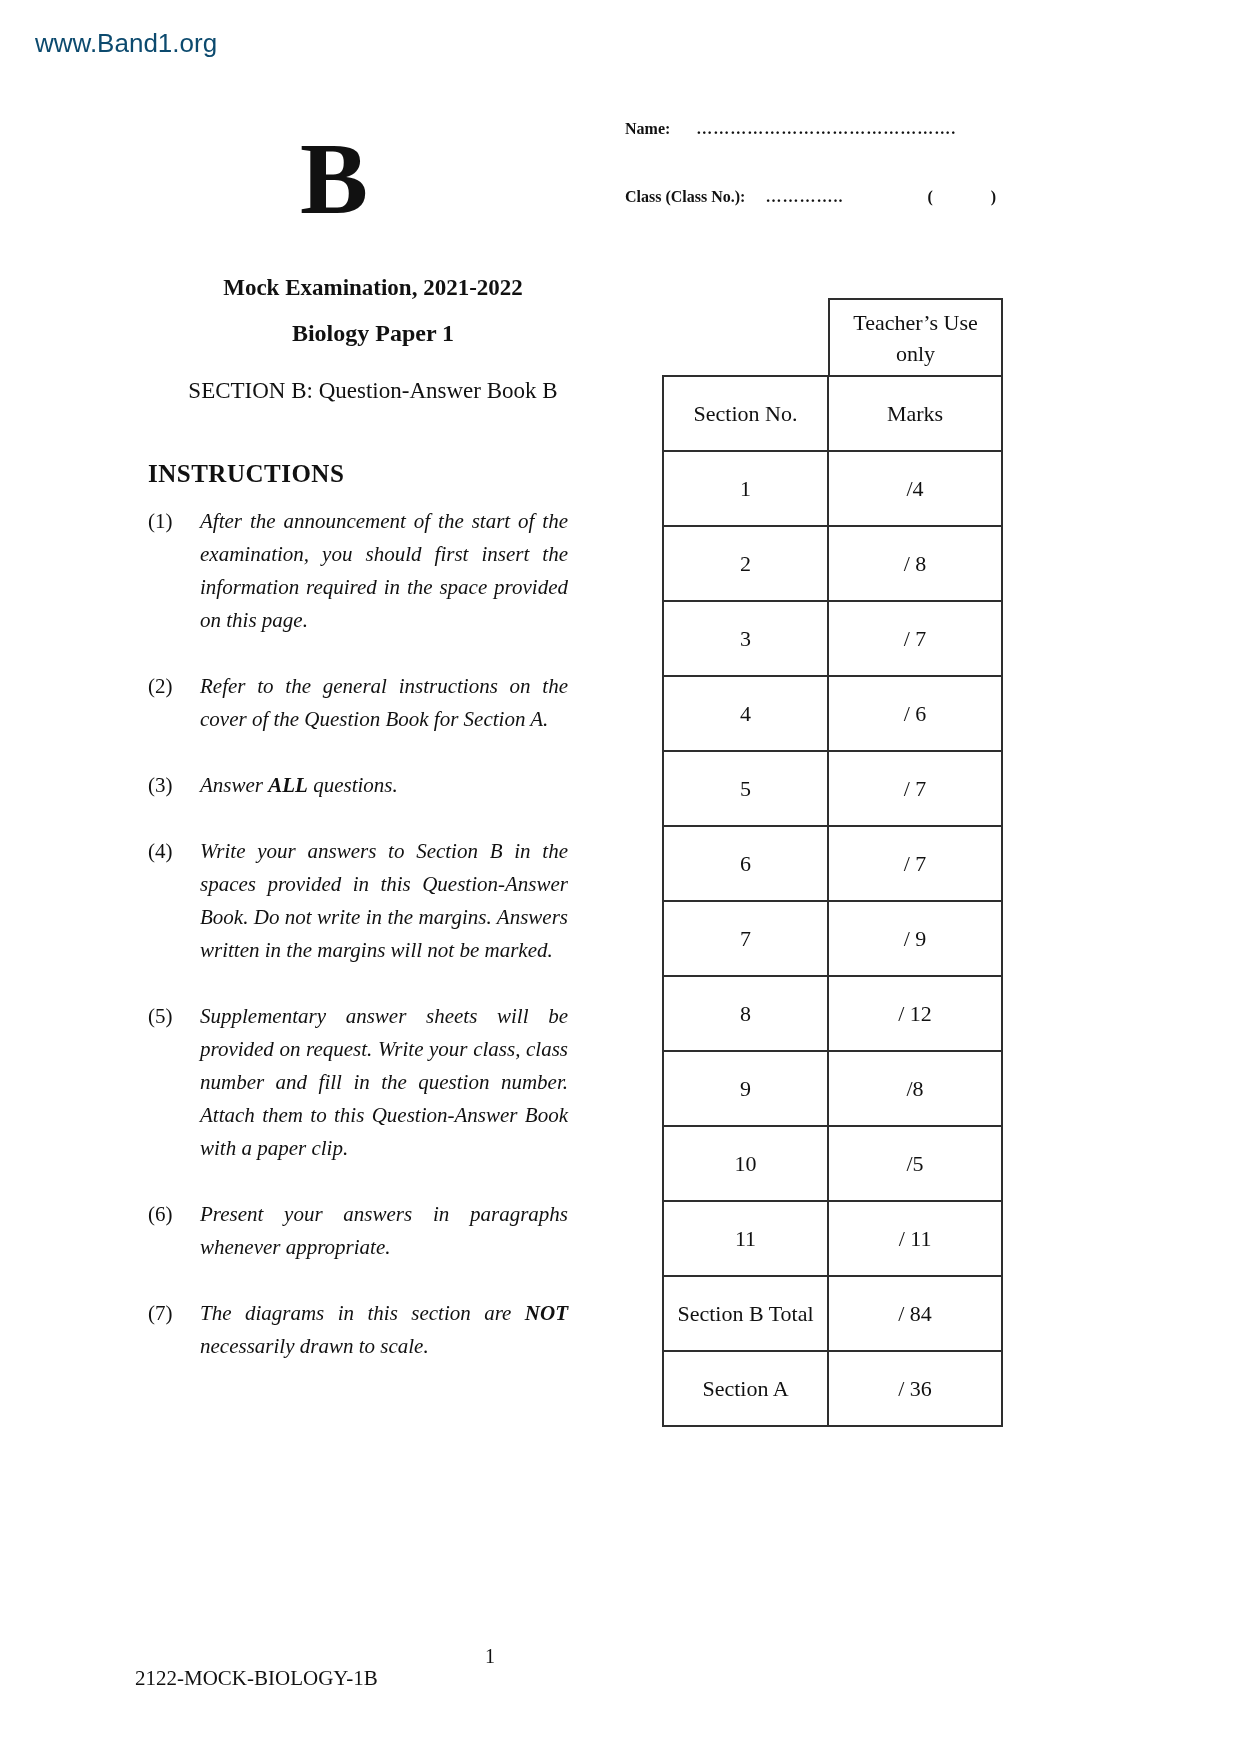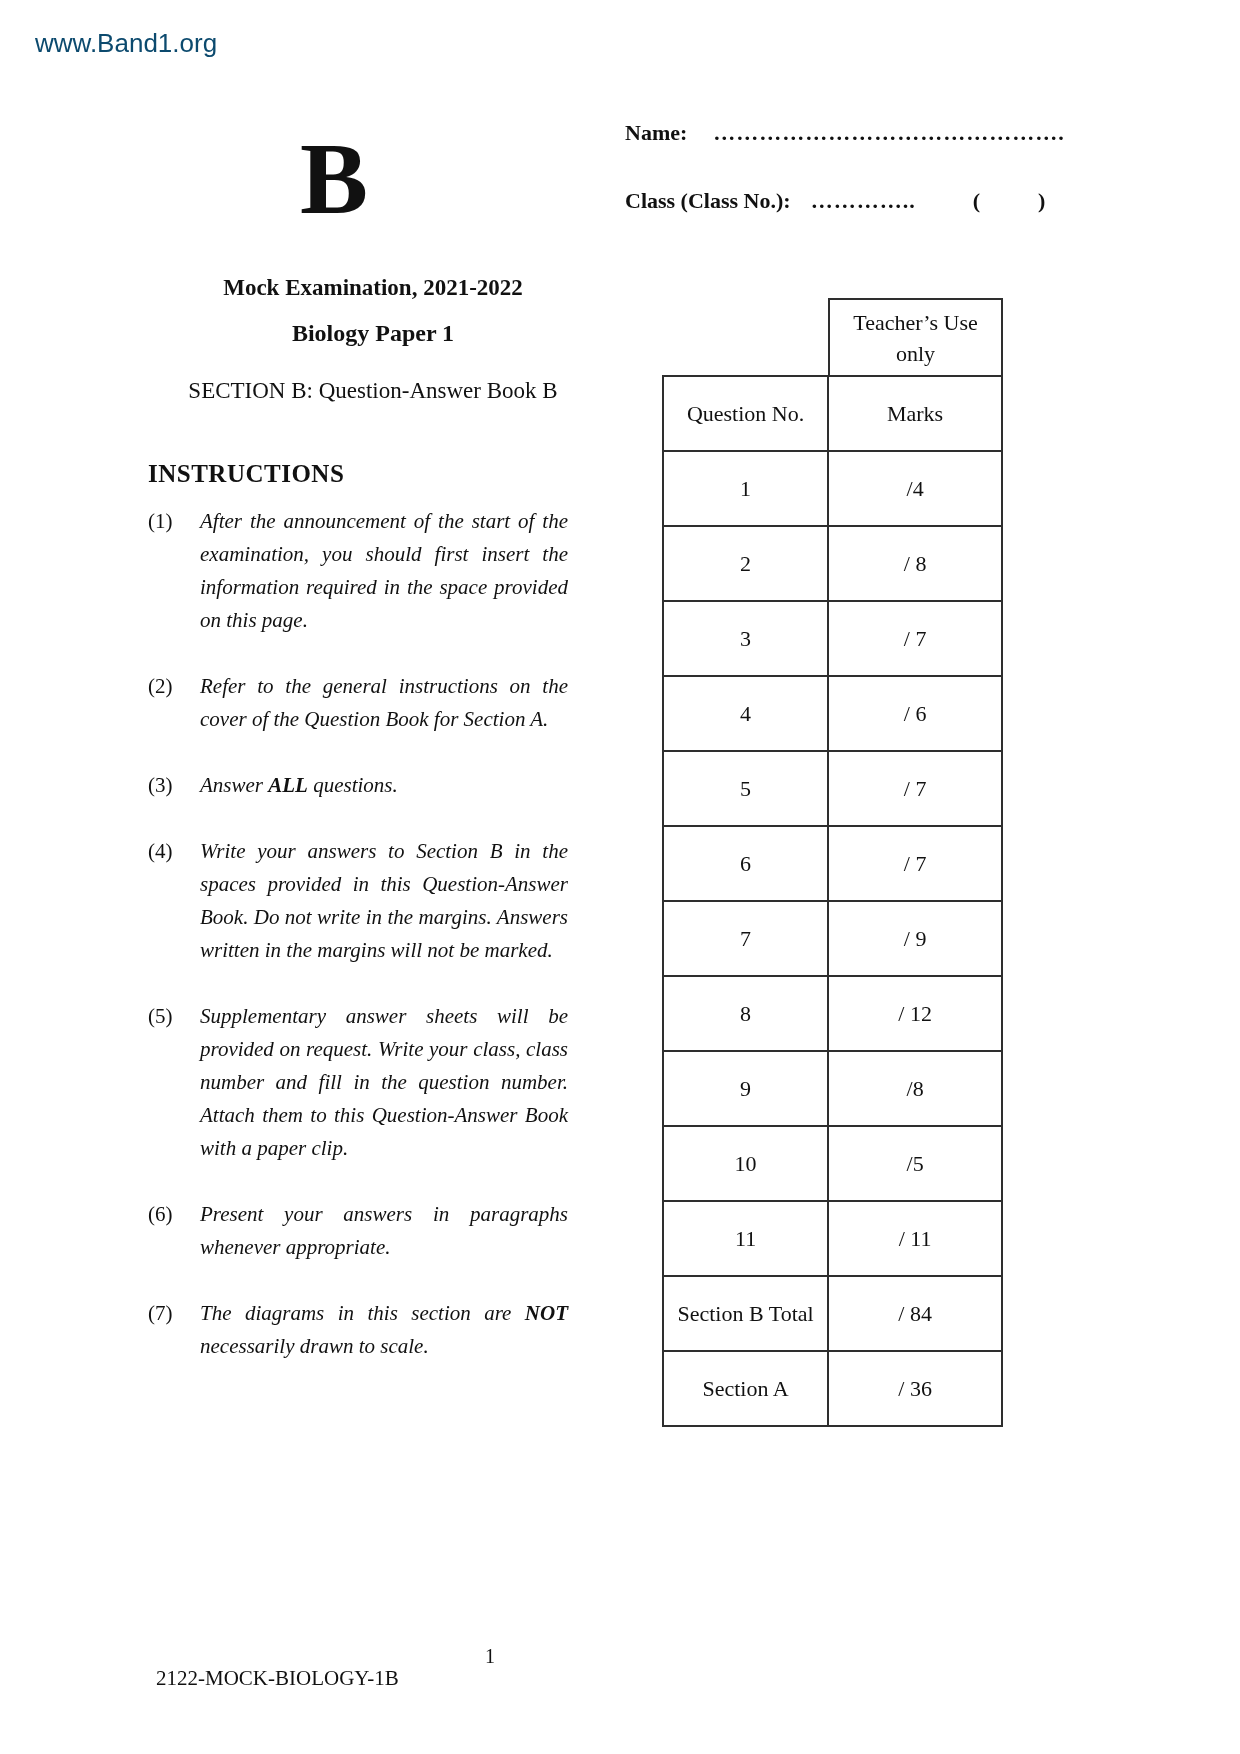--- a/index.html
+++ b/index.html
@@ -17,7 +17,7 @@
   .bigB { position: absolute; left: 300px; top: 128px;
     font-size: 102px; font-weight: bold; line-height: 1; }
 
-  .hdr-row { position: absolute; left: 625px; font-weight: bold; font-size: 22px;
+  .hdr-row { position: absolute; left: 625px; font-weight: bold; font-size: 16px;
     white-space: nowrap; }
   .name-row { top: 120px; }
   .class-row { top: 188px; }

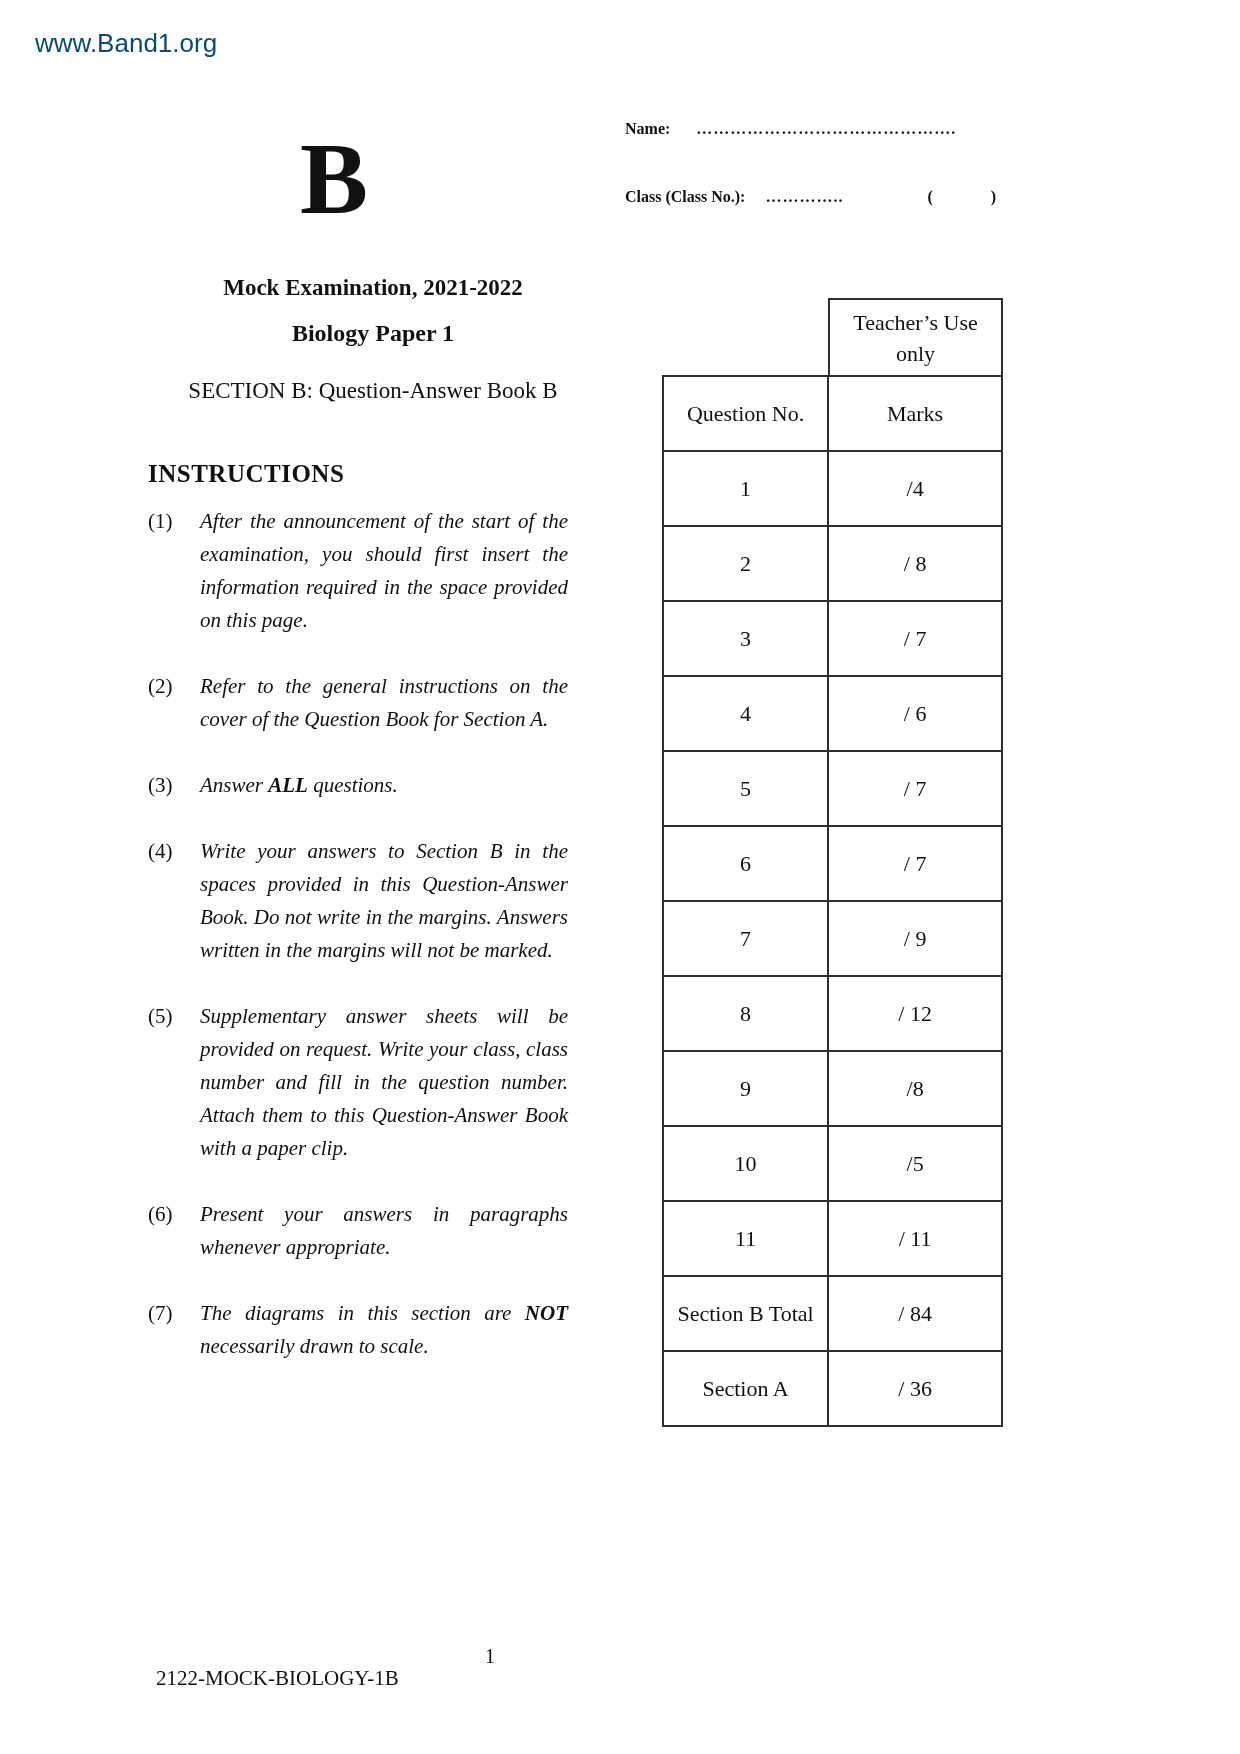--- a/index.html
+++ b/index.html
@@ -119,7 +119,7 @@
     <table class="marks-table">
       <tbody>
         <tr>
-          <td class="c1">Question No.</td>
+          <td class="c1">Section No.</td>
           <td class="c2">Marks</td>
         </tr>
         <tr>

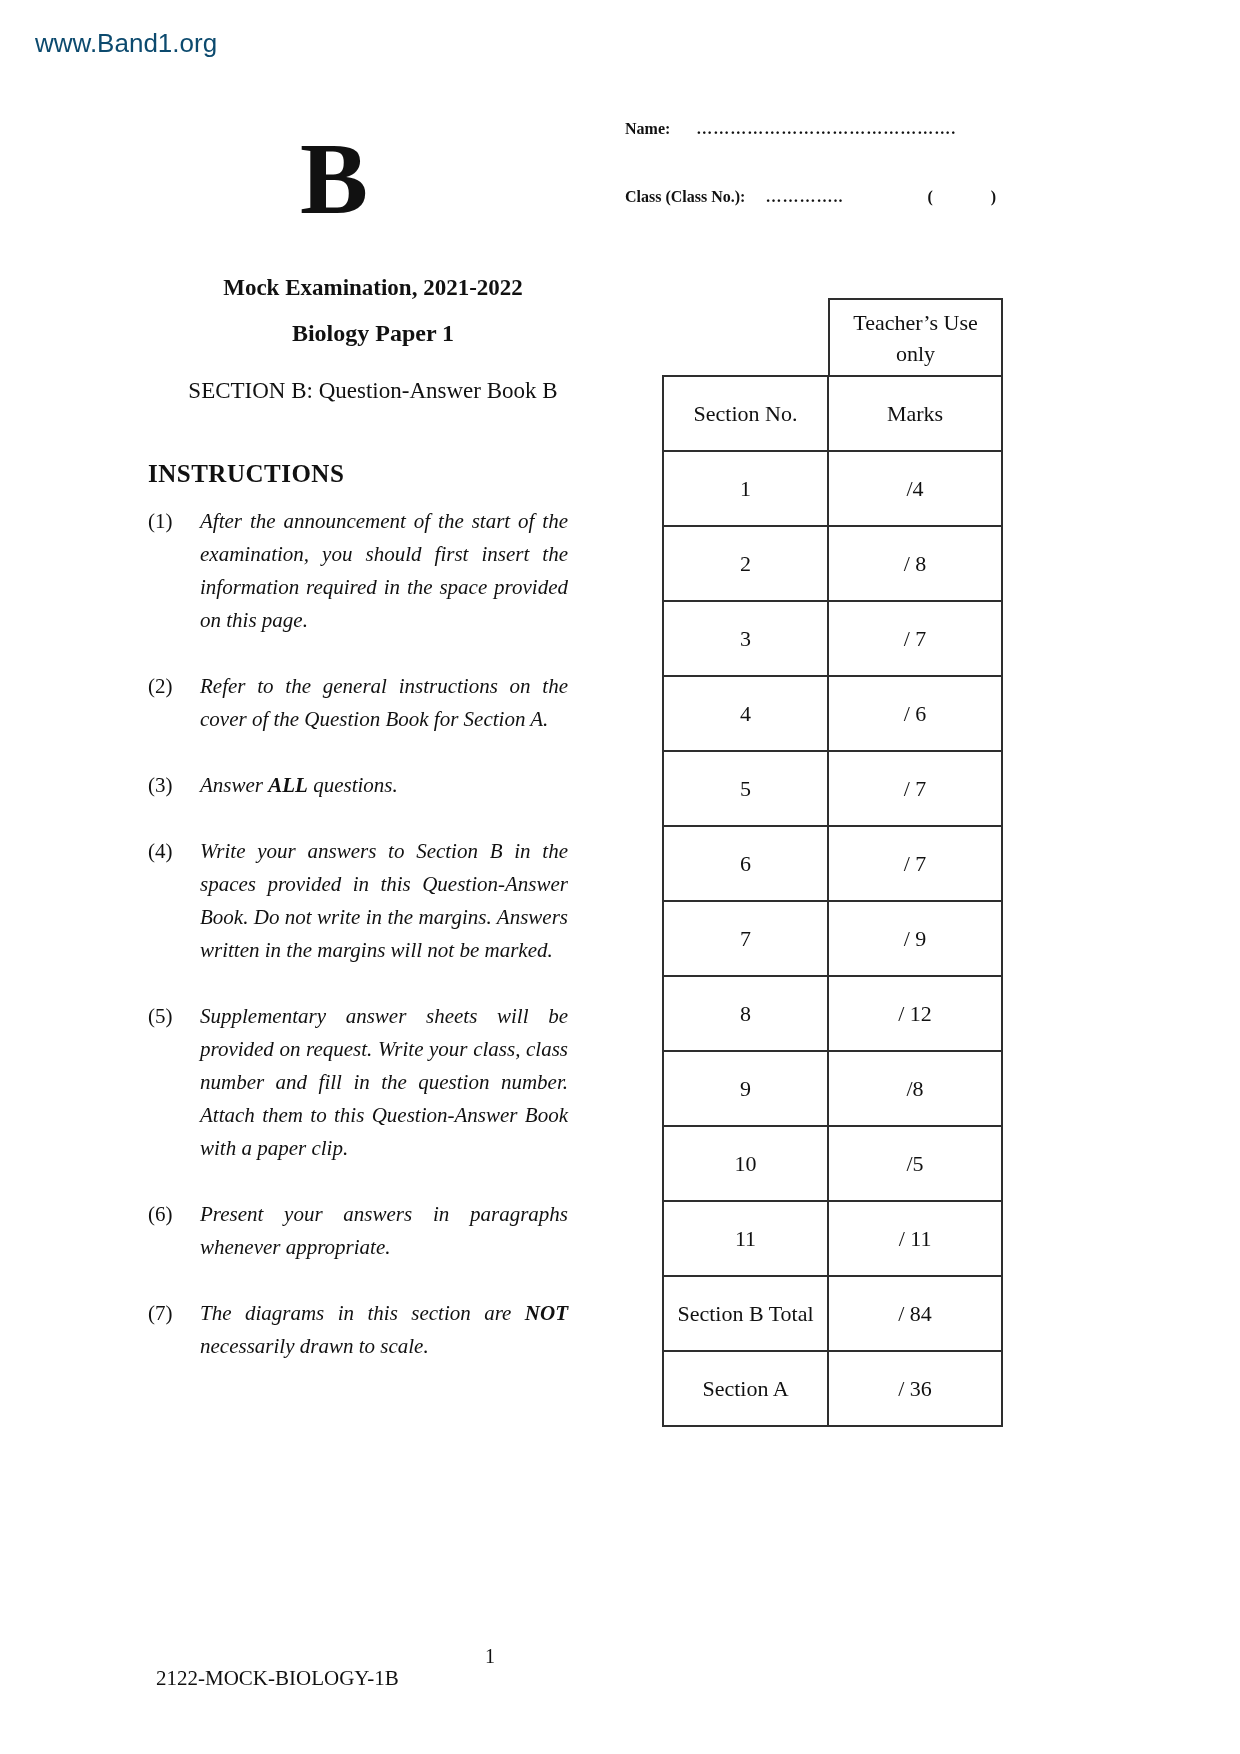--- a/index.html
+++ b/index.html
@@ -55,7 +55,7 @@
 
   .page-number { position: absolute; left: 462px; top: 1645px; width: 56px;
     text-align: center; font-size: 20px; }
-  .paper-code { position: absolute; left: 135px; top: 1666px; font-size: 21px; margin-left: 21px; }
+  .paper-code { position: absolute; left: 135px; top: 1666px; font-size: 21px; }
 </style>
 </head>
 <body>

